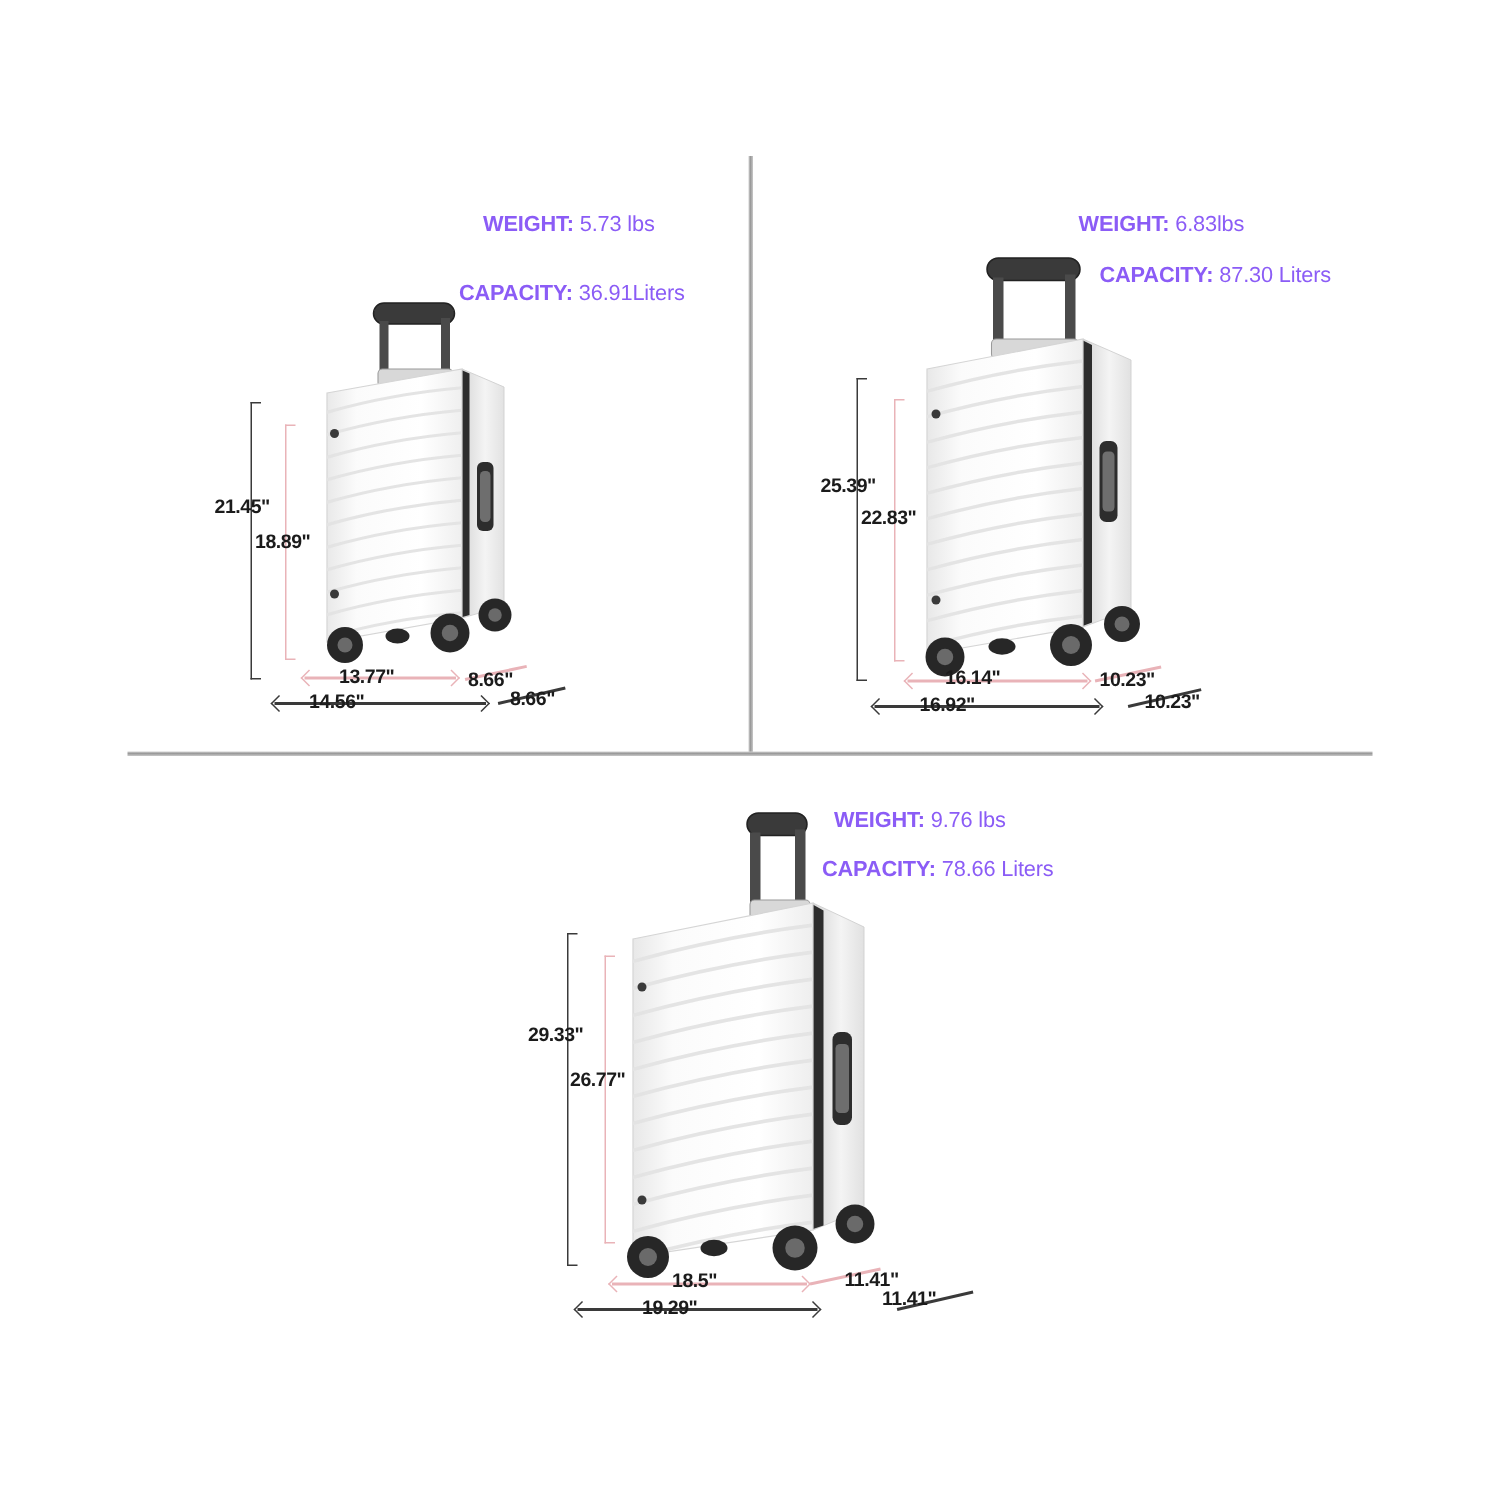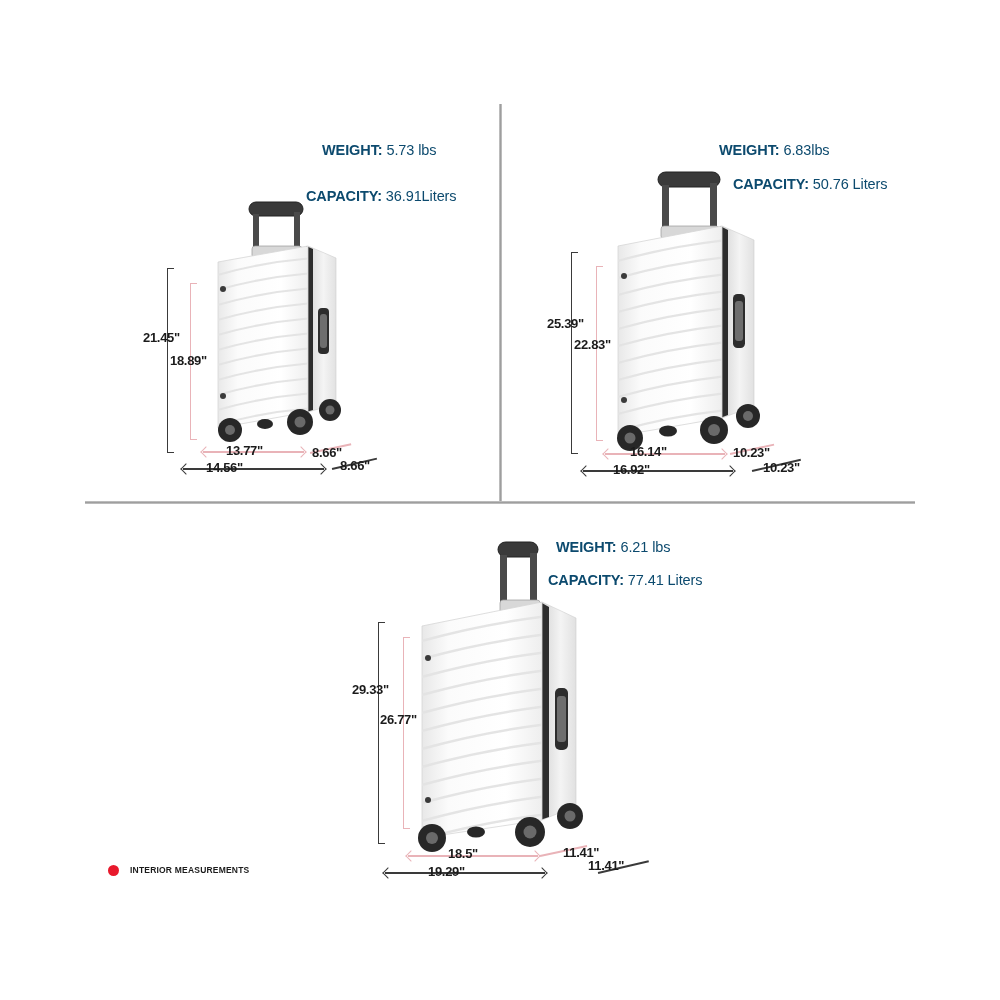--- a/index.html
+++ b/index.html
@@ -41,7 +41,7 @@
   .spec {
     position: absolute;
     white-space: nowrap;
-    color: #0c4a6e;
+    color: #8b5cf6;
     font-size: 14.5px;
     letter-spacing: -0.1px;
   }

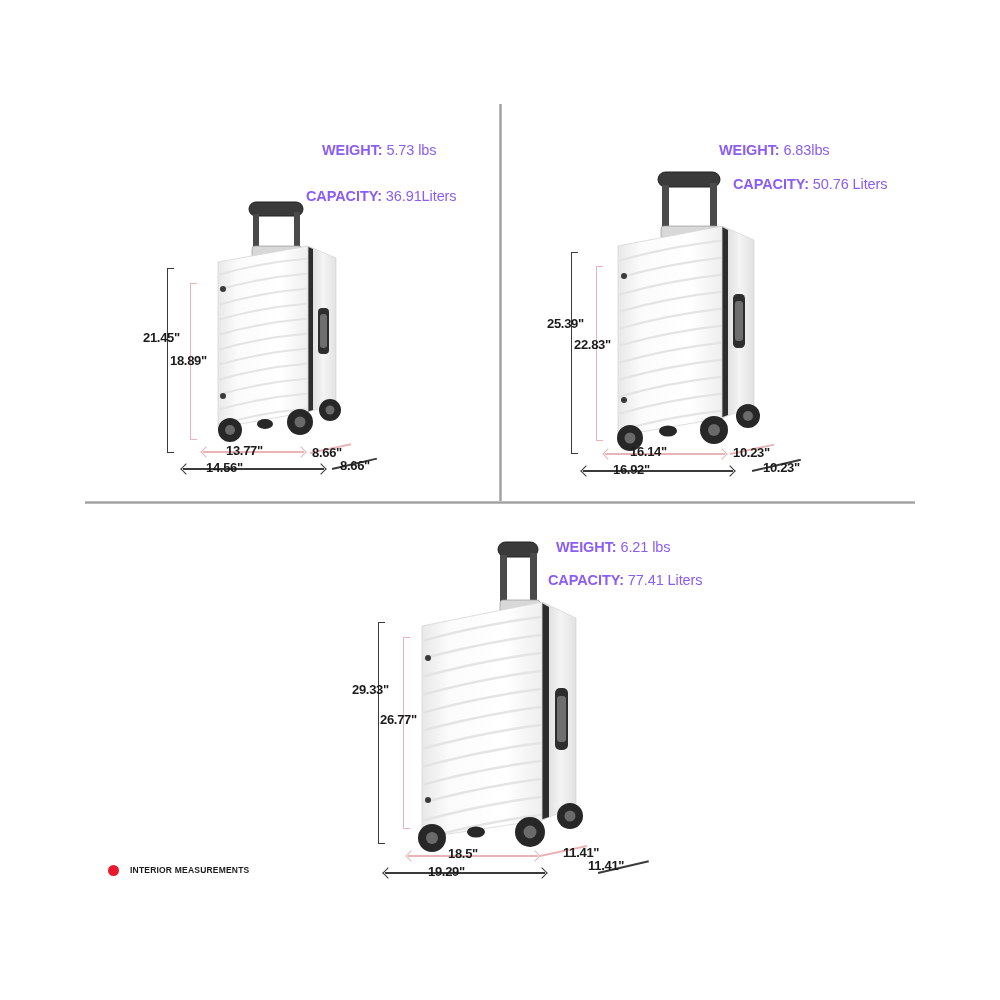--- a/index.html
+++ b/index.html
@@ -293,7 +293,7 @@
   </div>
   <div class="spec" style="left:733px; top:176px;">
     <span class="k">CAPACITY:</span>
-    <span class="v">50.76 Liters</span>
+    <span class="v">87.30 Liters</span>
   </div>
 
   <div class="vbracket" style="left:571px; top:252px; height:202px;"></div>

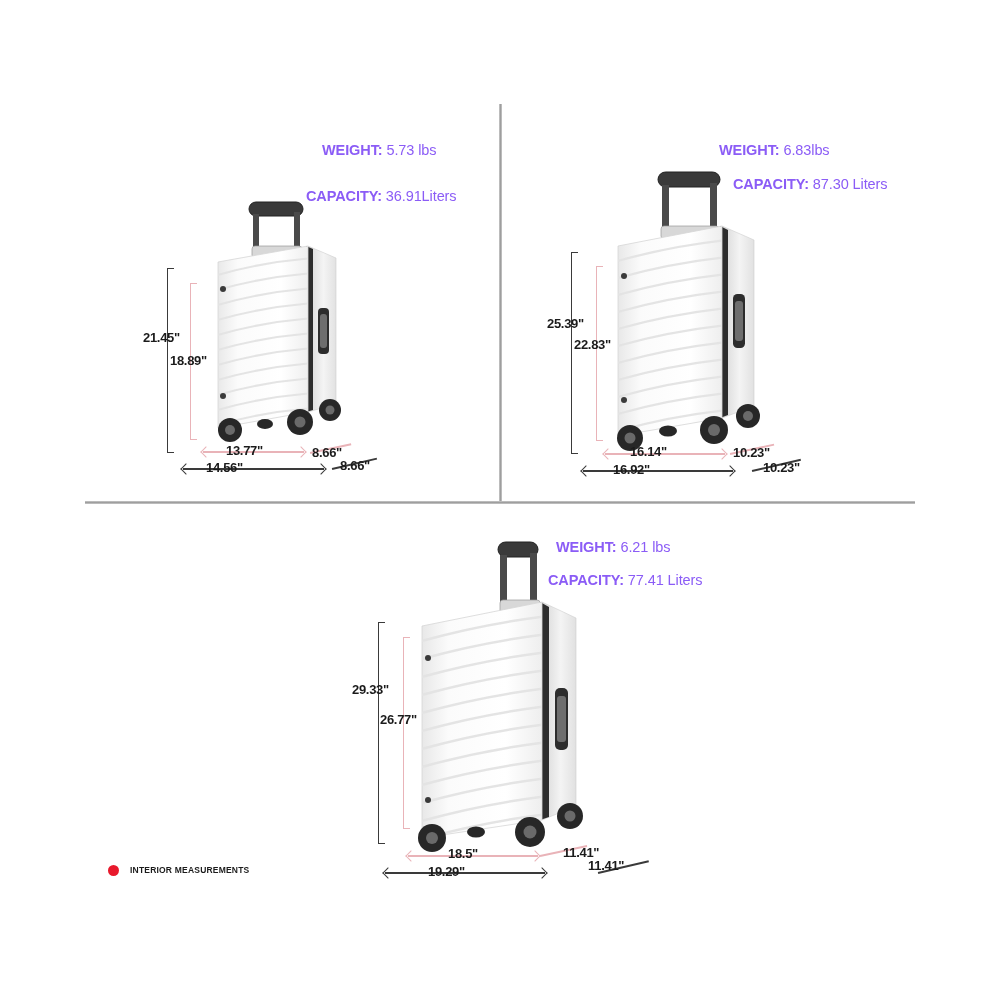--- a/index.html
+++ b/index.html
@@ -377,7 +377,7 @@
 
   <div class="spec" style="left:556px; top:539px;">
     <span class="k">WEIGHT:</span>
-    <span class="v">6.21 lbs</span>
+    <span class="v">9.76 lbs</span>
   </div>
   <div class="spec" style="left:548px; top:572px;">
     <span class="k">CAPACITY:</span>

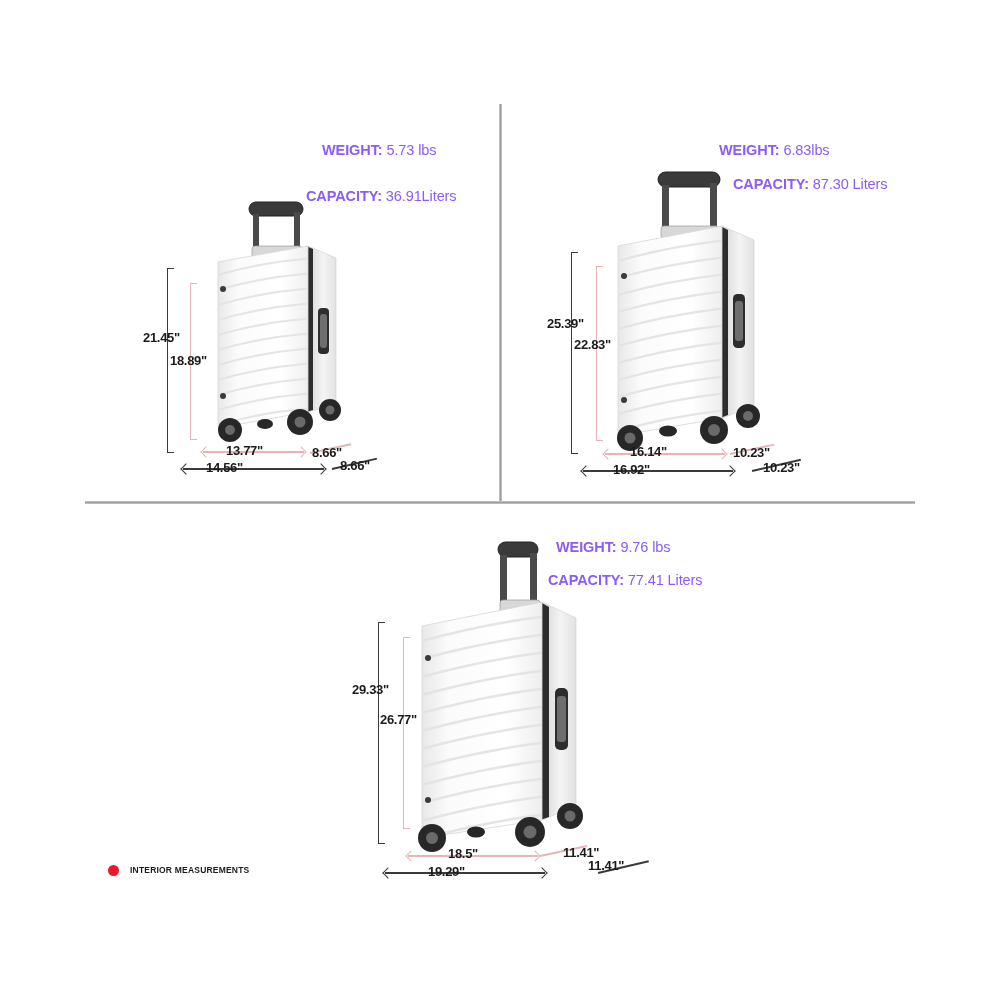--- a/index.html
+++ b/index.html
@@ -381,7 +381,7 @@
   </div>
   <div class="spec" style="left:548px; top:572px;">
     <span class="k">CAPACITY:</span>
-    <span class="v">77.41 Liters</span>
+    <span class="v">78.66 Liters</span>
   </div>
 
   <div class="vbracket" style="left:378px; top:622px; height:222px;"></div>

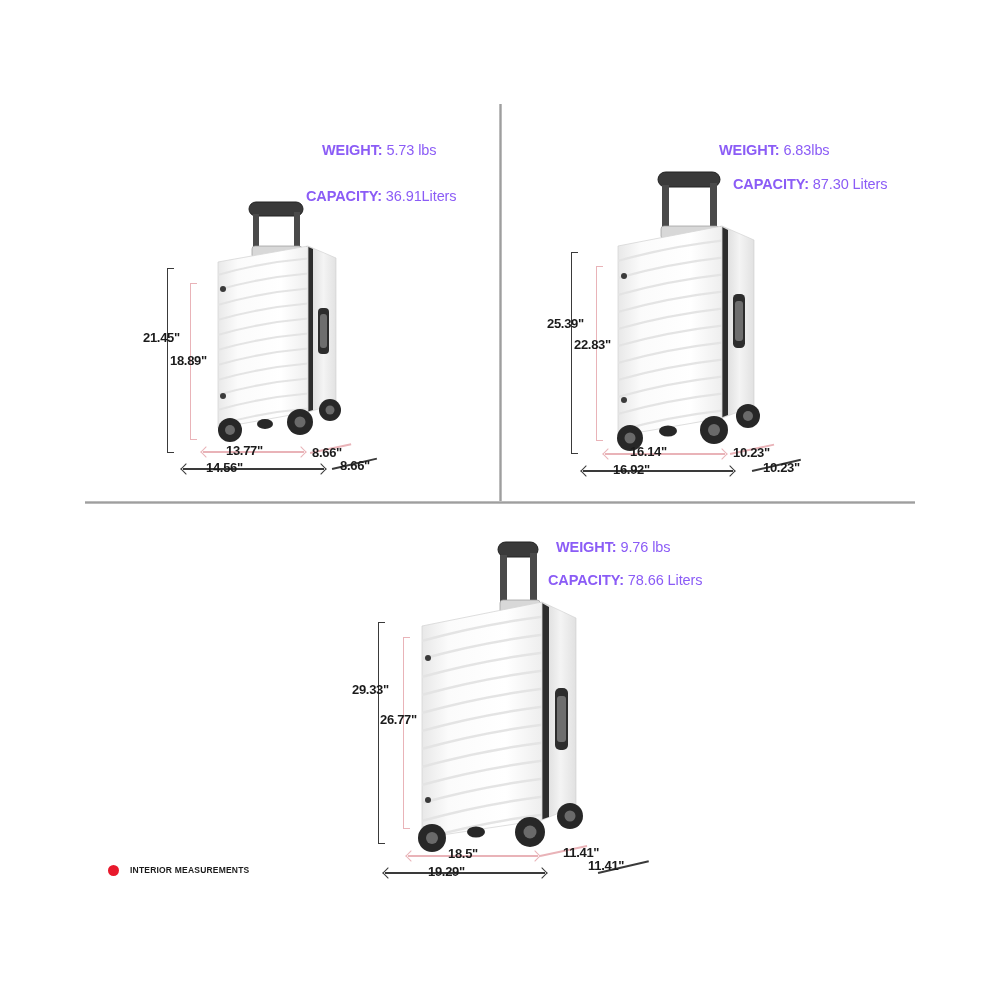--- a/index.html
+++ b/index.html
@@ -403,10 +403,6 @@
   <div class="dim-label ext" style="left:588px; top:858px;">11.41"</div>
 
   <div class="legend">
-    <div class="legend-row">
-      <span class="legend-dot" style="background:#e8192c;"></span>
-      <span class="legend-text">INTERIOR MEASUREMENTS</span>
-    </div>
   </div>
 
 </div>

